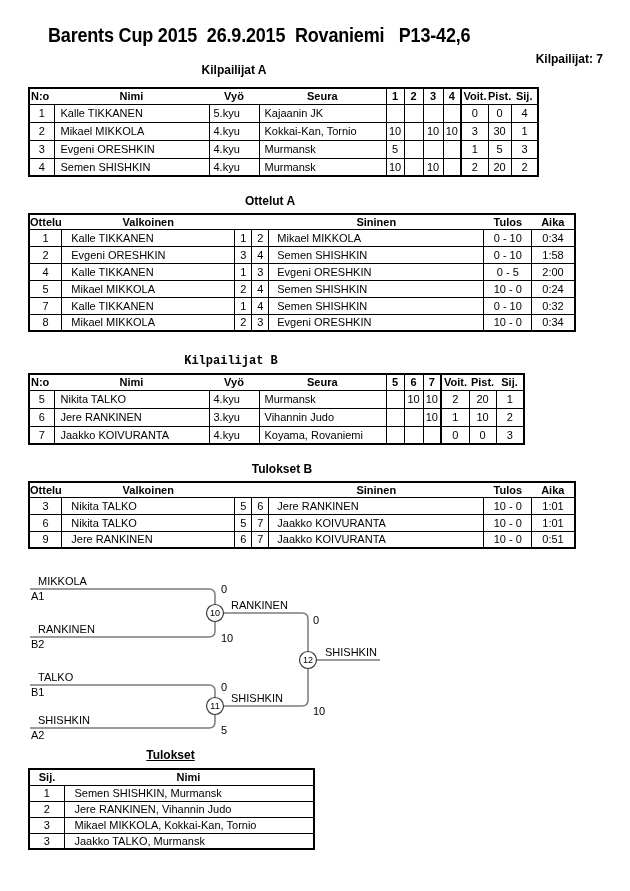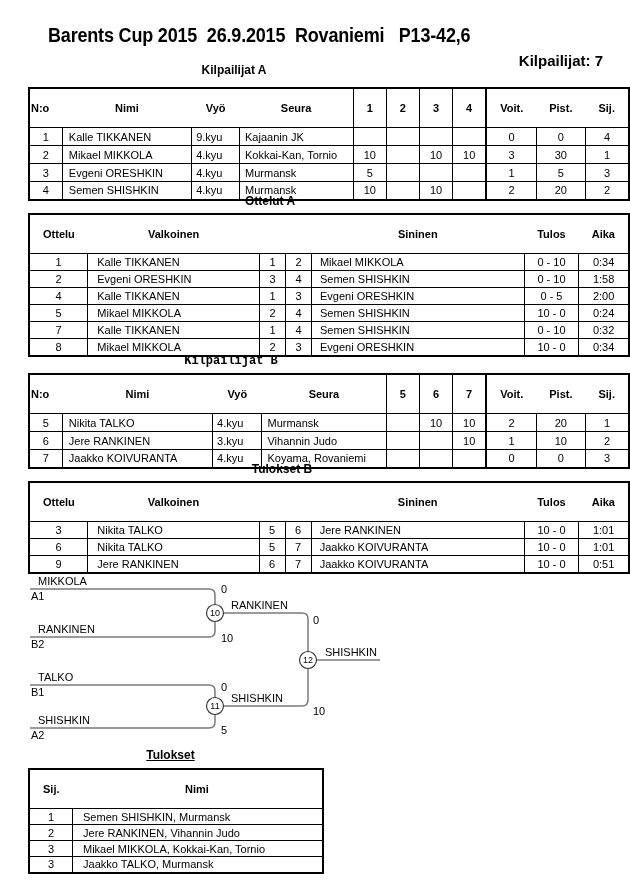--- a/index.html
+++ b/index.html
@@ -18,7 +18,7 @@
   }
   .competitors {
     left:430px; top:52px; width:173px; text-align:right;
-    font-size:15px; font-weight:bold;
+    font-size:12px; font-weight:bold;
   }
   .heading {
     font-size:12px; font-weight:bold; text-align:center; white-space:nowrap;

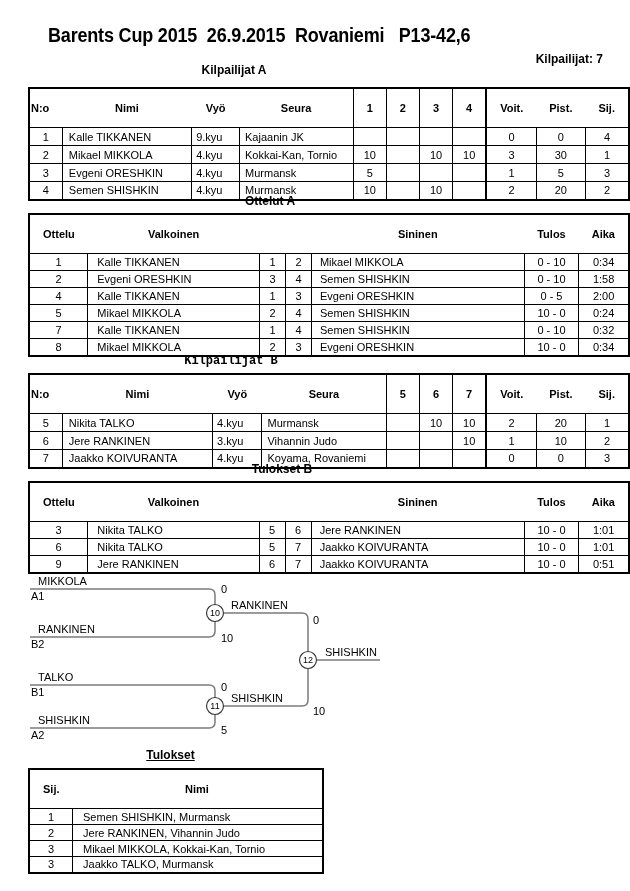--- a/index.html
+++ b/index.html
@@ -34,7 +34,7 @@
     background:#fff; border:2px solid #000;
   }
   th {
-    font-size:11px; font-weight:bold; text-align:center; padding:13px;
+    font-size:11px; font-weight:bold; text-align:center; padding:0;
     border:0; border-bottom:1px solid #000; white-space:nowrap; overflow:visible;
   }
   td {

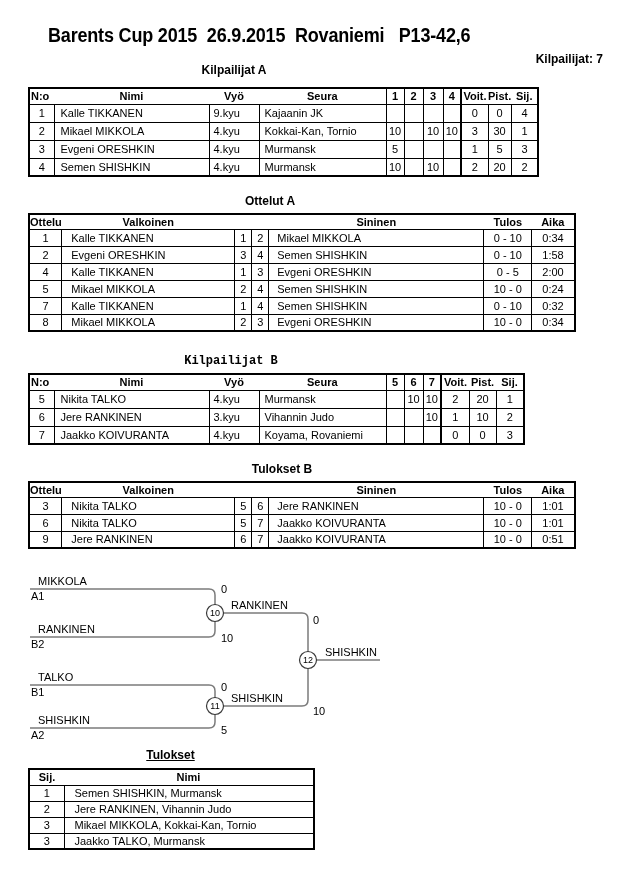--- a/index.html
+++ b/index.html
@@ -120,7 +120,7 @@
       <tr>
         <td>1</td>
         <td>Kalle TIKKANEN</td>
-        <td>9.kyu</td>
+        <td>5.kyu</td>
         <td>Kajaanin JK</td>
         <td></td>
         <td></td>

